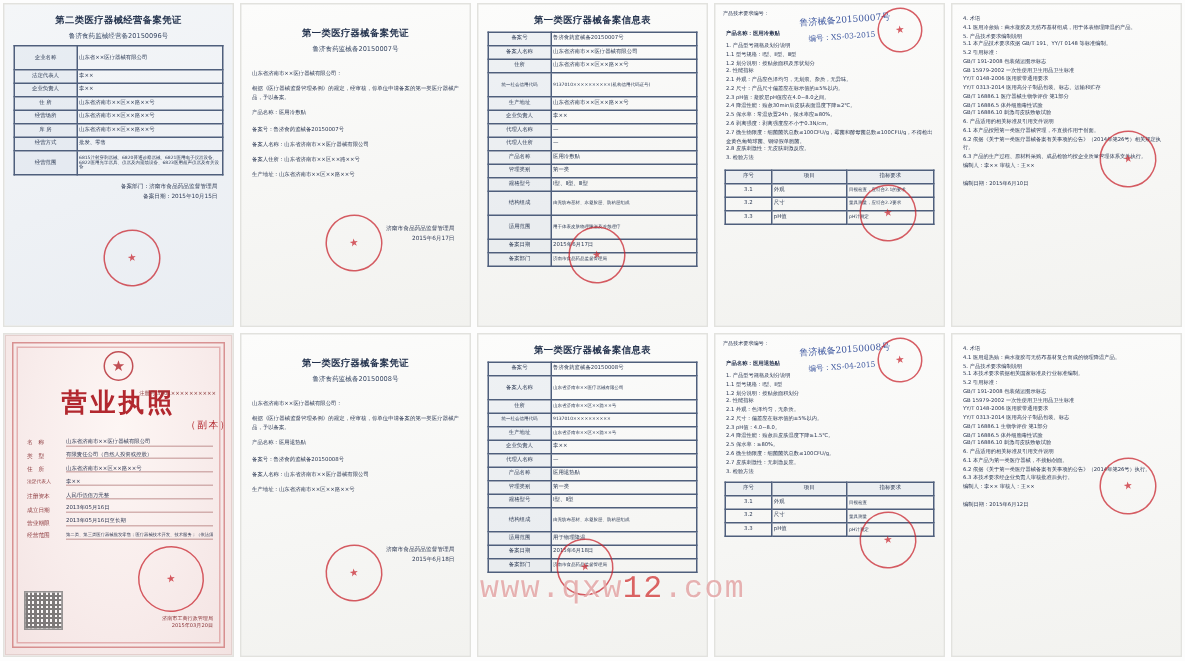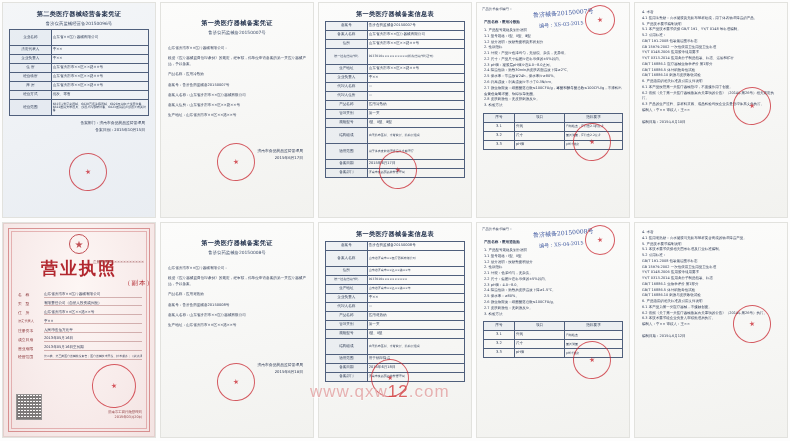--- a/index.html
+++ b/index.html
@@ -215,12 +215,12 @@
 
   .watermark {
     position: absolute;
-    left: 310px;
+    left: 320px;
     top: 382px;
     color: #e4a6a6;
-    font-size: 17px;
+    font-size: 21px;
     letter-spacing: 1px;
-    font-family: Liberation Sans, sans-serif;
+    font-family: Liberation Mono, monospace;
     opacity: .85;
     text-shadow: 0 1px 0 rgba(255,255,255,.6);
     pointer-events: none;

